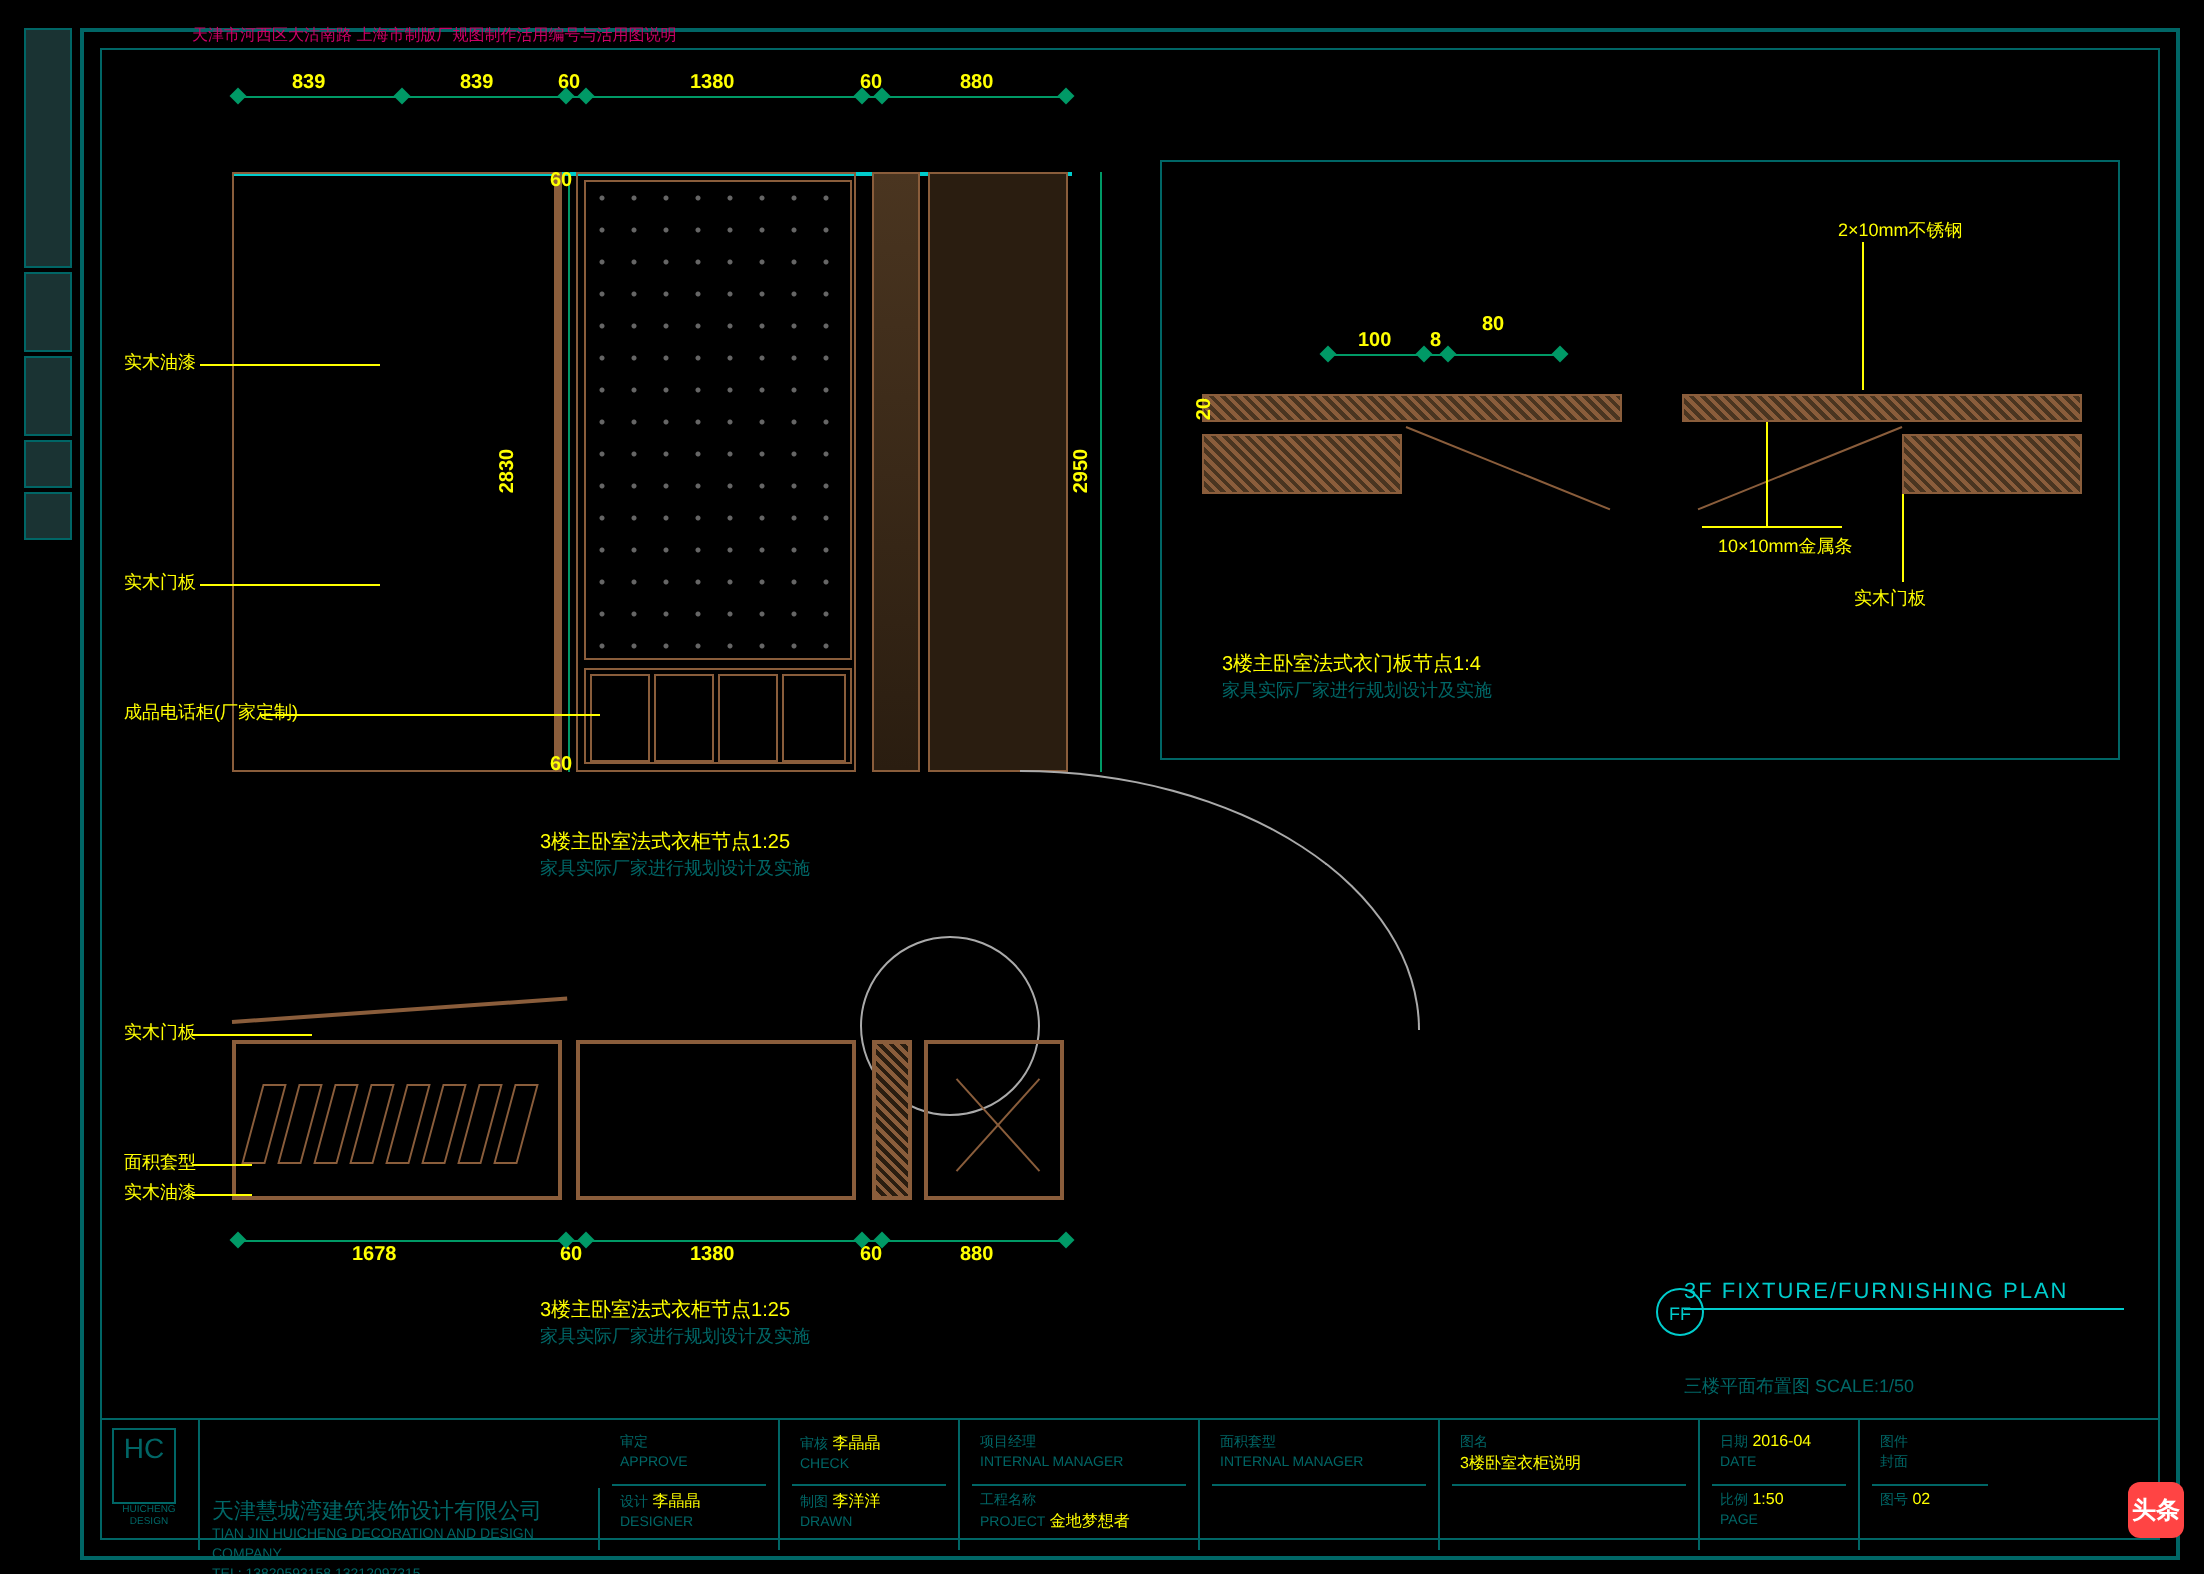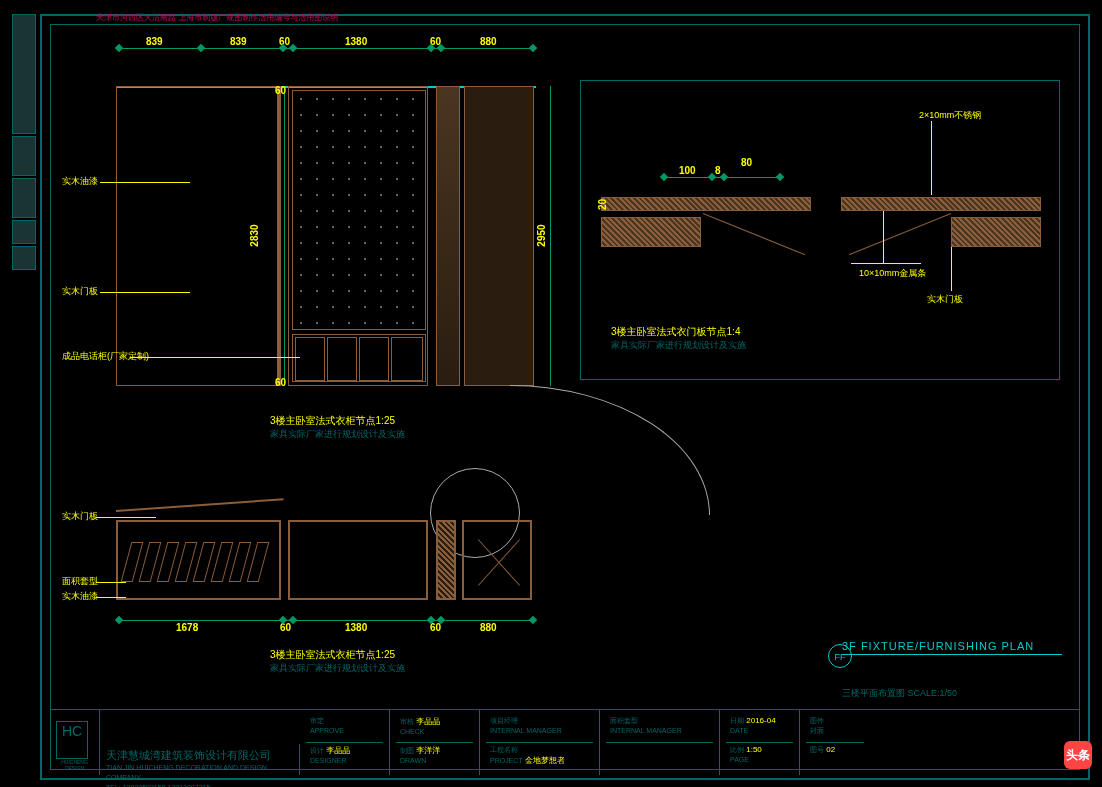--- a/index.html
+++ b/index.html
@@ -212,7 +212,7 @@
   .tb-logo {
     width: 50px;
     display: flex;
-    align-items: flex-end;
+    align-items: flex-start;
     justify-content: center;
   }
   .logo-box {

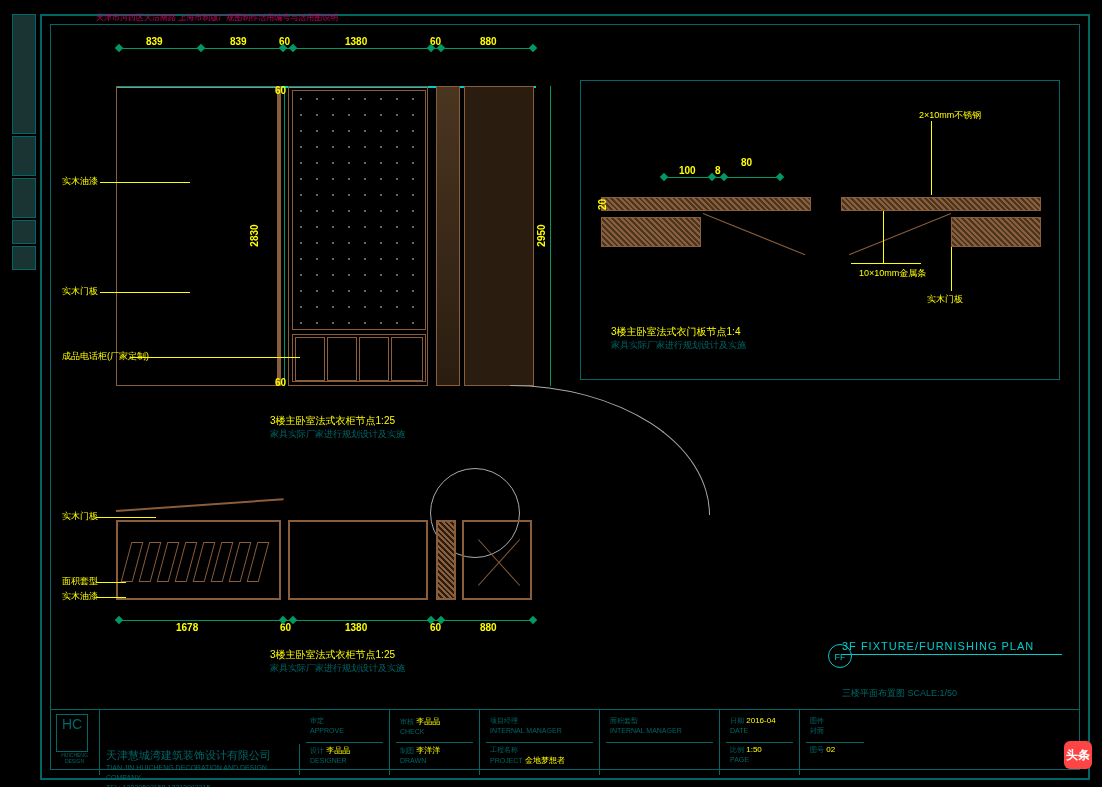--- a/index.html
+++ b/index.html
@@ -458,6 +458,10 @@
     <div class="tb-field-row"><span class="tb-label">面积套型</span><br><span class="tb-label">INTERNAL MANAGER</span></div>
     <div class="tb-field-row"></div>
   </div>
+  <div class="tb-cell tb-field" style="width:130px">
+    <div class="tb-field-row"><span class="tb-label">图名</span><br><span class="tb-value">3楼卧室衣柜说明</span></div>
+    <div class="tb-field-row"></div>
+  </div>
   <div class="tb-cell tb-field" style="width:80px">
     <div class="tb-field-row"><span class="tb-label">日期</span> <span class="tb-value">2016-04</span><br><span class="tb-label">DATE</span></div>
     <div class="tb-field-row"><span class="tb-label">比例</span> <span class="tb-value">1:50</span><br><span class="tb-label">PAGE</span></div>

